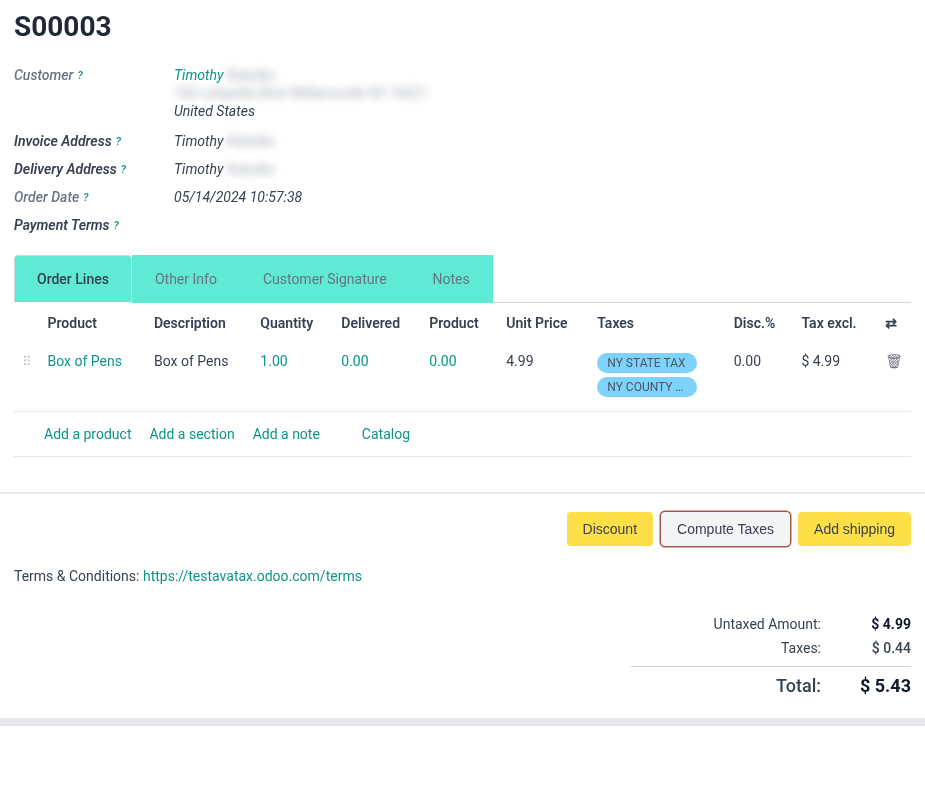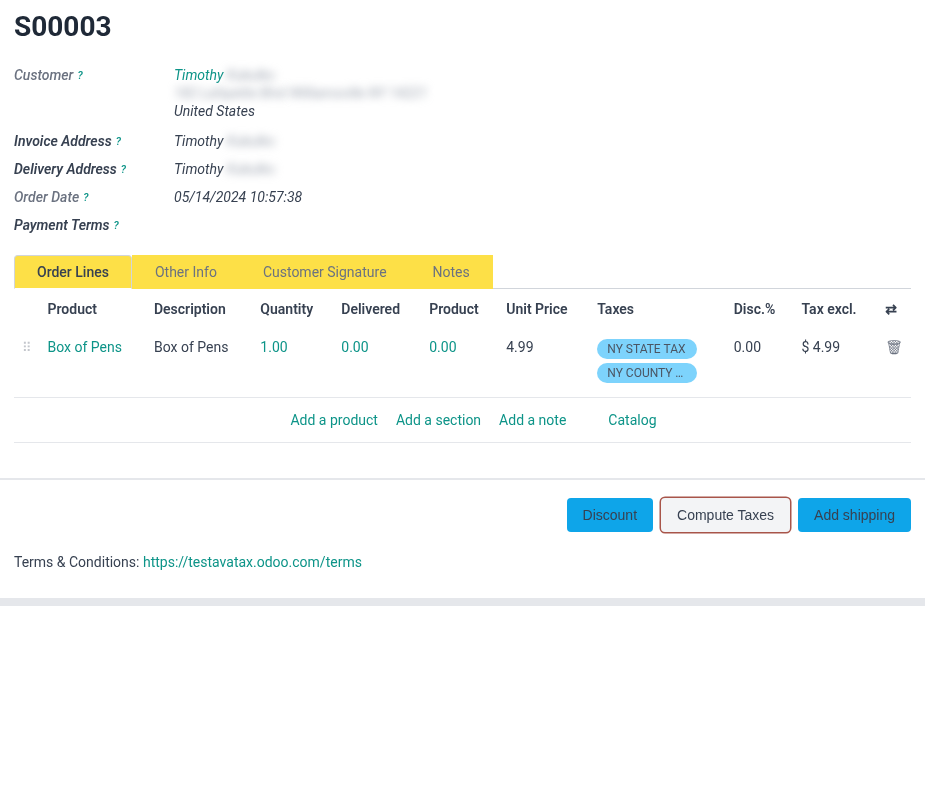--- a/index.html
+++ b/index.html
@@ -53,14 +53,14 @@
     margin-bottom: 0;
   }
   .tab {
-    padding: 8px 22px;
+    padding: 15px 22px;
     font-size: 14px;
     color: #6b7280;
     cursor: pointer;
     border: 1px solid transparent;
     border-bottom: none;
     margin-bottom: -1px;
-    background: #fde047;
+    background: #5eead4;
   }
   .tab.active {
     color: #374151;

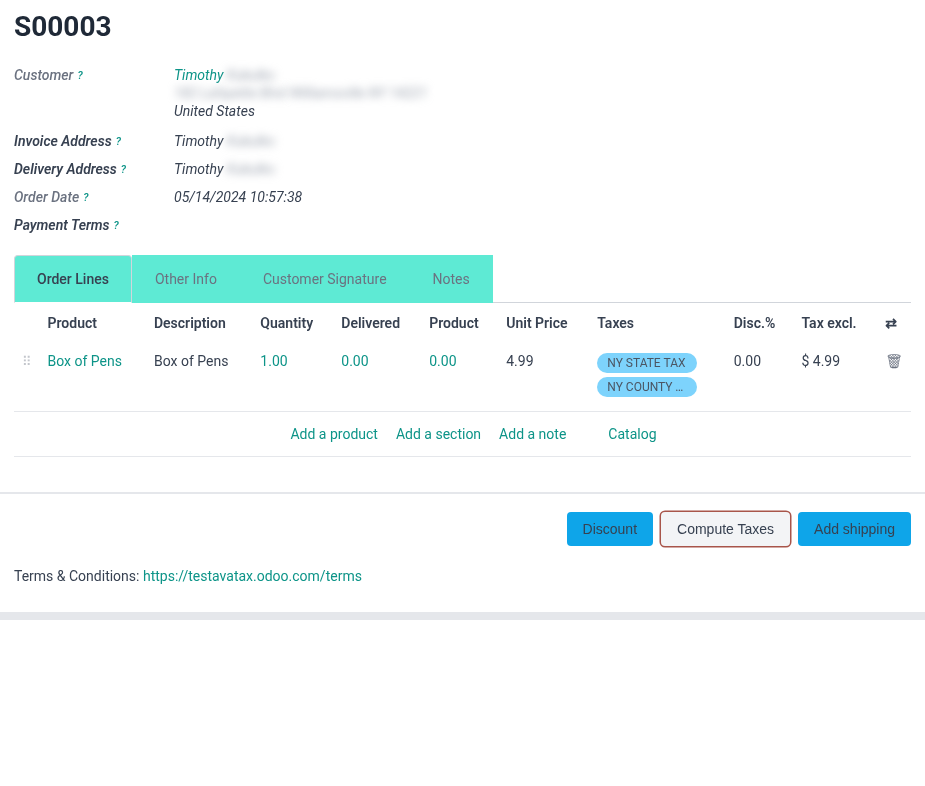--- a/index.html
+++ b/index.html
@@ -125,7 +125,6 @@
     gap: 18px;
     font-size: 14px;
     border-bottom: 1px solid #e5e7eb;
-    justify-content: center;
   }
   .table-links a { color: #0d9488; cursor: pointer; text-decoration: none; }
   .catalog-link { margin-left: 24px; }

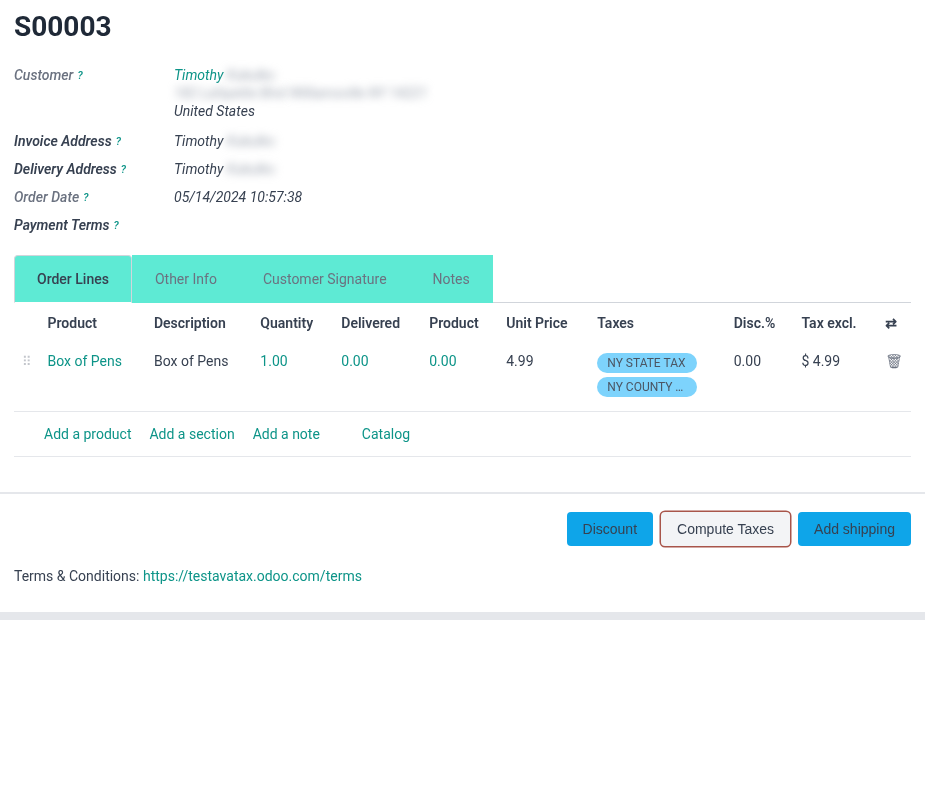--- a/index.html
+++ b/index.html
@@ -148,7 +148,7 @@
     margin-bottom: 22px;
   }
   .btn {
-    background: #0ea5e9;
+    background: #fde047;
     color: #374151;
     border: none;
     border-radius: 4px;

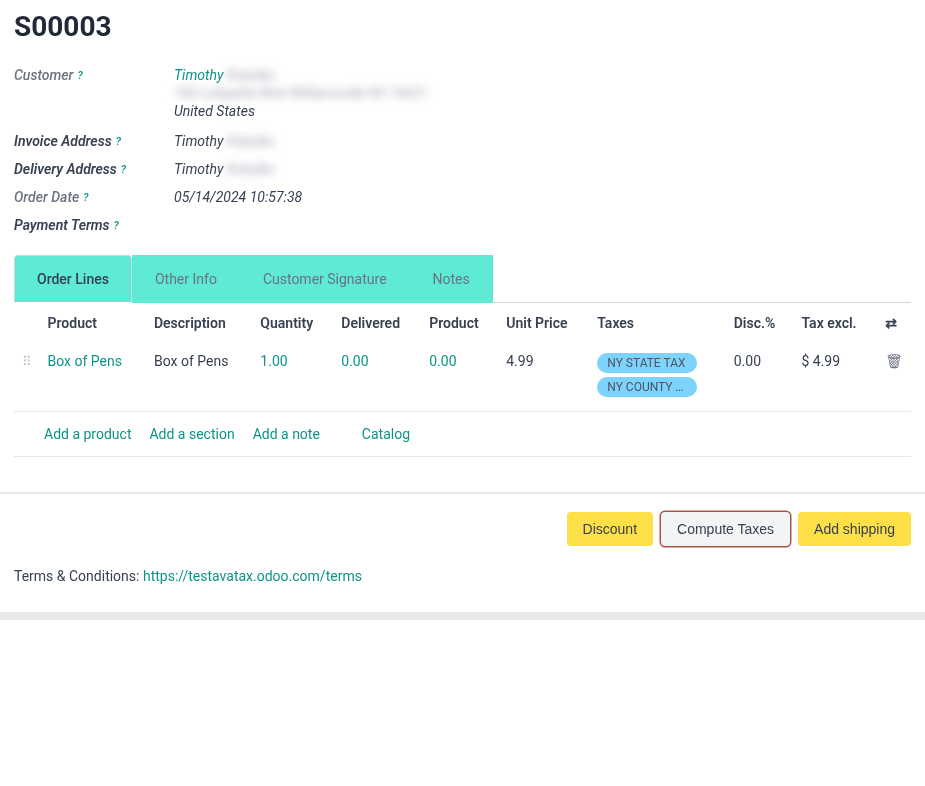--- a/index.html
+++ b/index.html
@@ -322,6 +322,20 @@
     <span>Terms &amp; Conditions: </span><a>https://testavatax.odoo.com/terms</a>
   </div>
 
+  <div class="totals">
+    <div class="totals-row">
+      <div class="tl-label">Untaxed Amount:</div>
+      <div class="tl-val">$ 4.99</div>
+    </div>
+    <div class="totals-row normal">
+      <div class="tl-label">Taxes:</div>
+      <div class="tl-val">$ 0.44</div>
+    </div>
+    <div class="totals-row total">
+      <div class="tl-label">Total:</div>
+      <div class="tl-val">$ 5.43</div>
+    </div>
+  </div>
 </div>
 
 <div class="footer-edge"></div>

